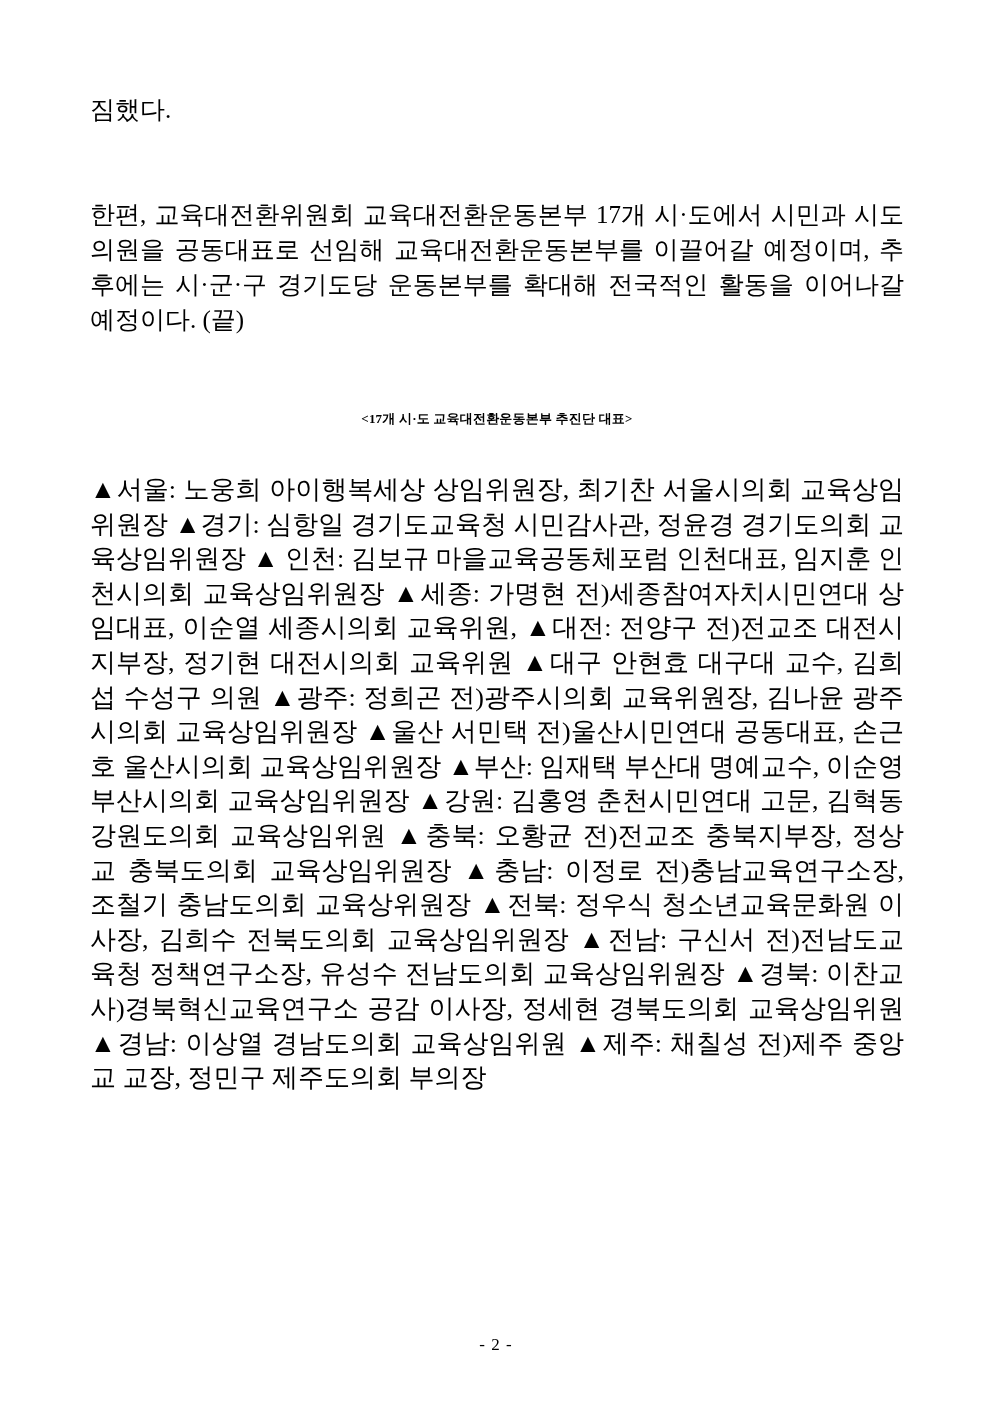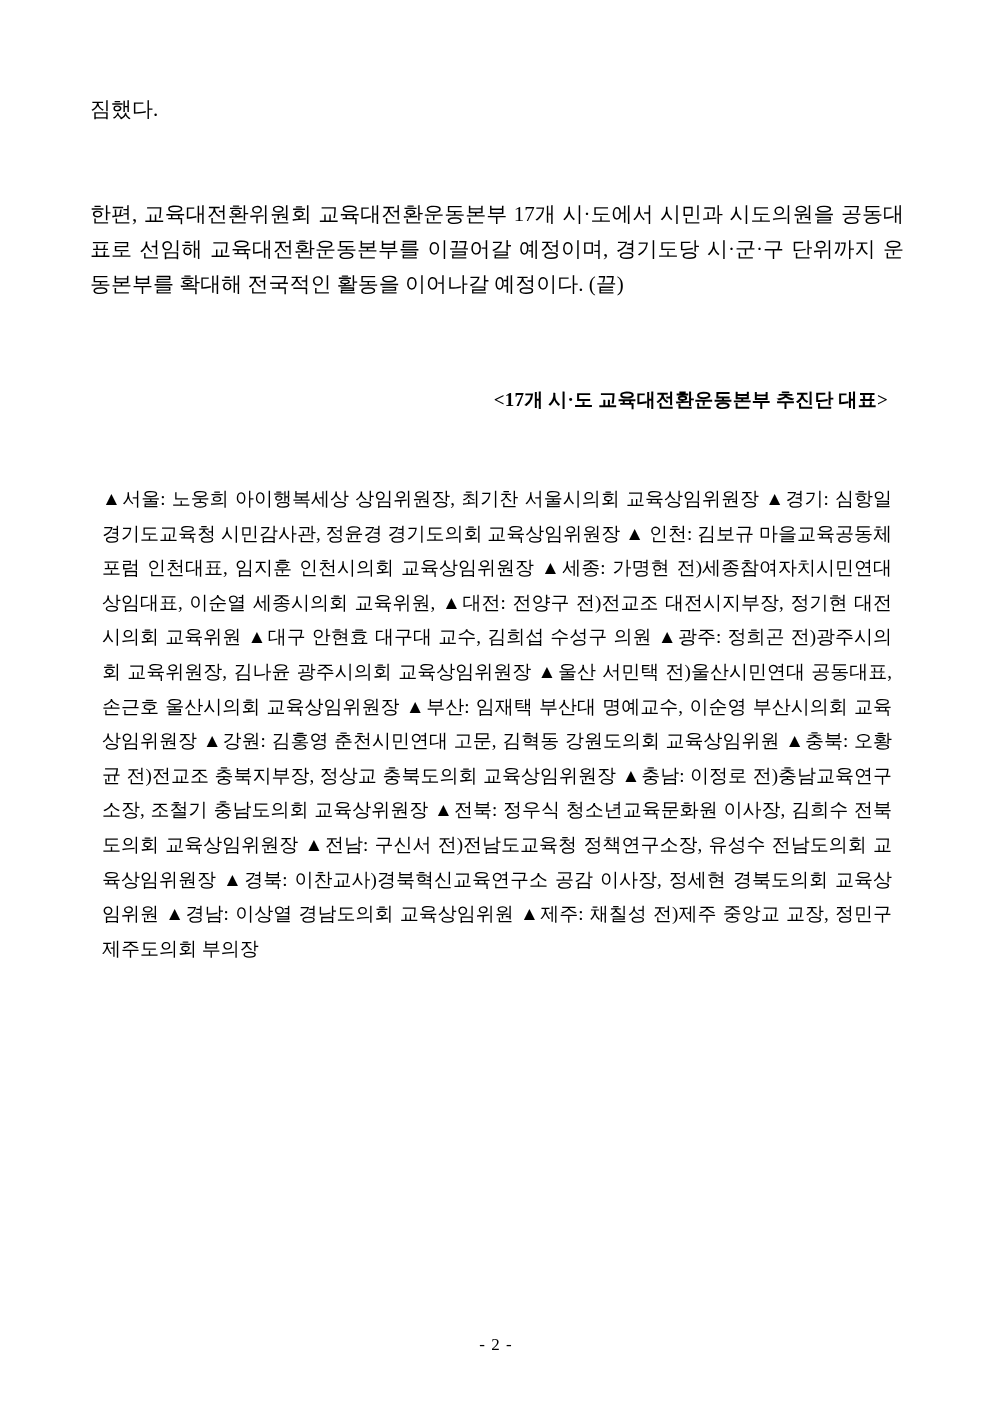--- a/index.html
+++ b/index.html
@@ -24,7 +24,7 @@
     padding: 92px 88px 40px 90px;
   }
   .doc-body {
-    font-size: 21px;
+    font-size: 25px;
     line-height: 35px;
     text-align: justify;
     text-justify: inter-word;

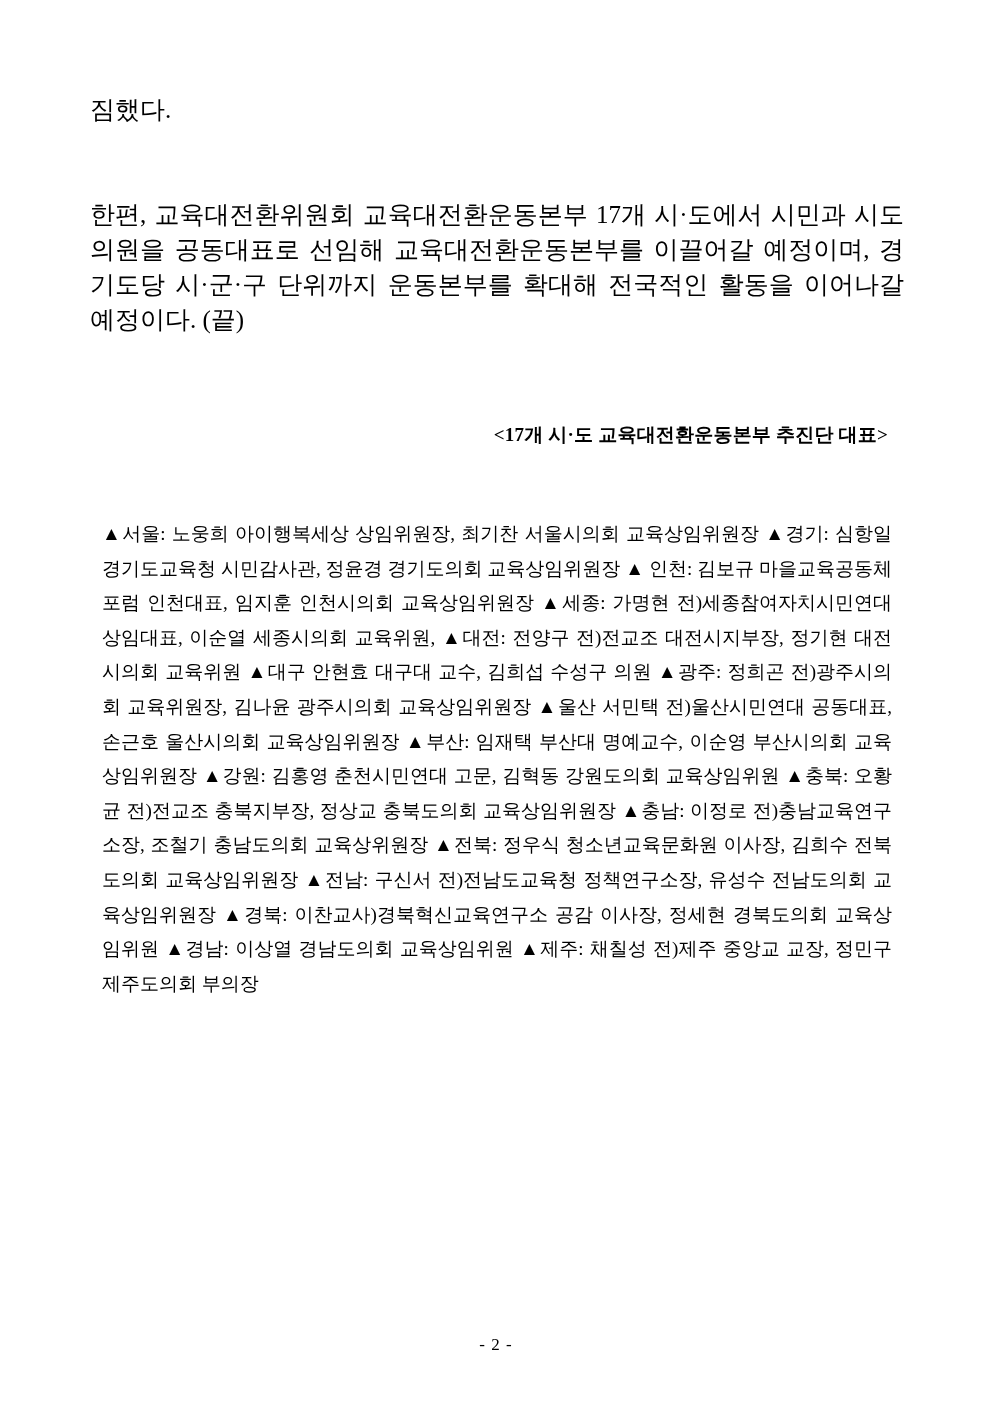--- a/index.html
+++ b/index.html
@@ -82,7 +82,7 @@
 
     <div class="spacer-sm"></div>
 
-    <p class="para">한편, 교육대전환위원회 교육대전환운동본부 17개 시·도에서 시민과 시도의원을 공동대표로 선임해 교육대전환운동본부를 이끌어갈 예정이며, 경기도당 시·군·구 단위까지 운동본부를 확대해 전국적인 활동을 이어나갈 예정이다. (끝)</p>
+    <p class="para">한편, 교육대전환위원회 교육대전환운동본부 17개 시·도에서 시민과 시도의원을 공동대표로 선임해 교육대전환운동본부를 이끌어갈 예정이며, 추후에는 시·군·구 경기도당 운동본부를 확대해 전국적인 활동을 이어나갈 예정이다. (끝)</p>
 
   </div>
 

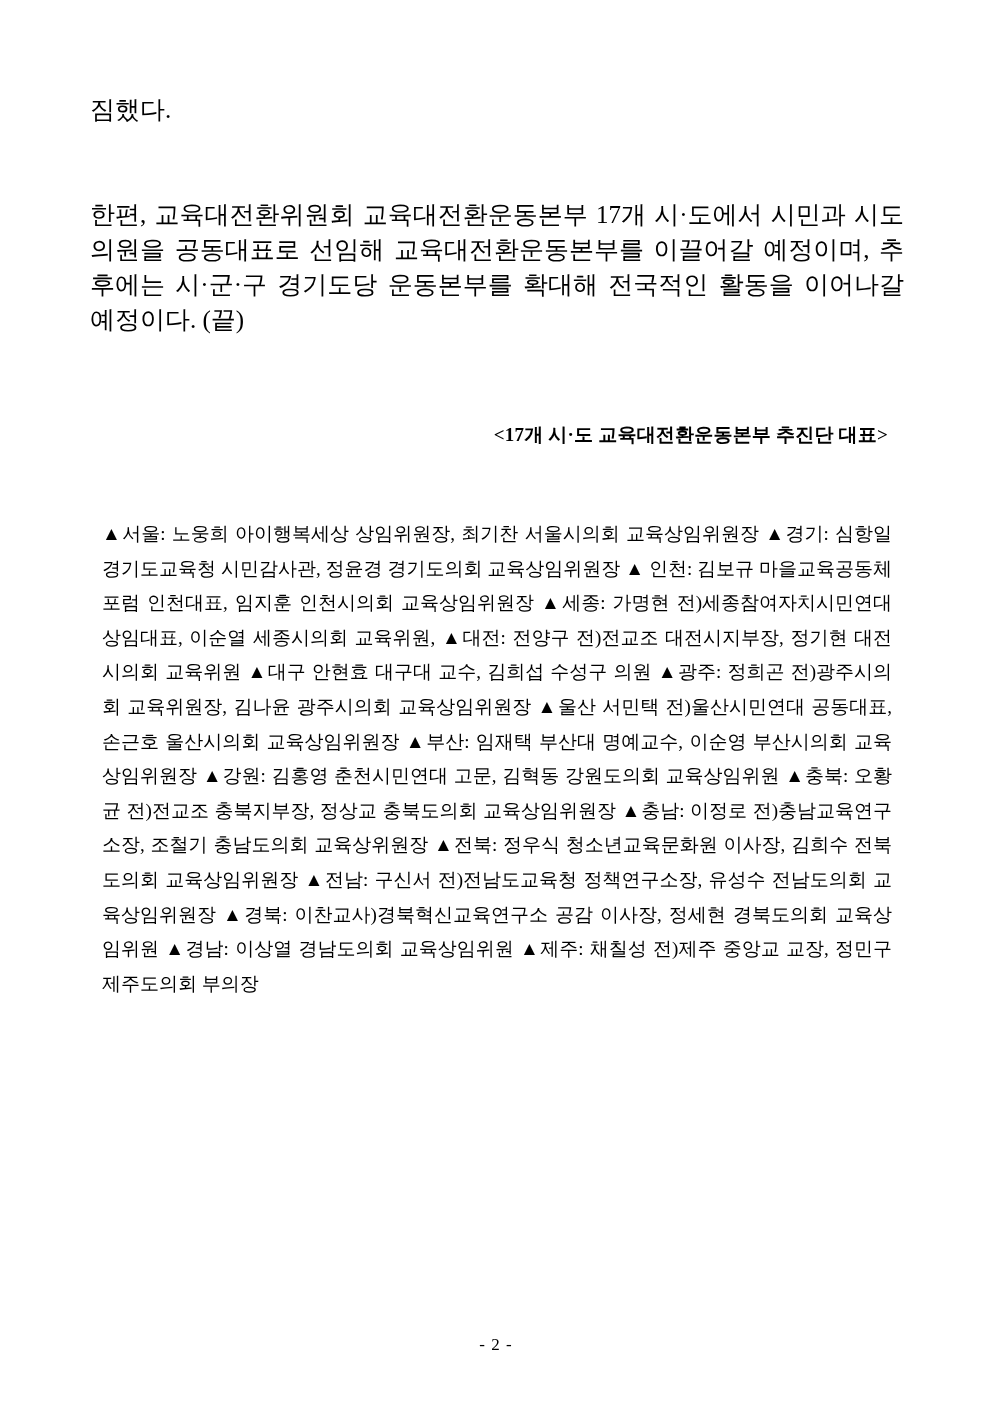--- a/index.html
+++ b/index.html
@@ -40,11 +40,11 @@
     height: 66px;
   }
   .center-heading {
-    text-align: right;
-    font-size: 19px;
+    text-align: center;
+    font-size: 13px;
     font-weight: bold;
     letter-spacing: 0.2px;
-    margin: 16px;
+    margin: 0;
     line-height: 32px;
   }
   .spacer-after-heading {

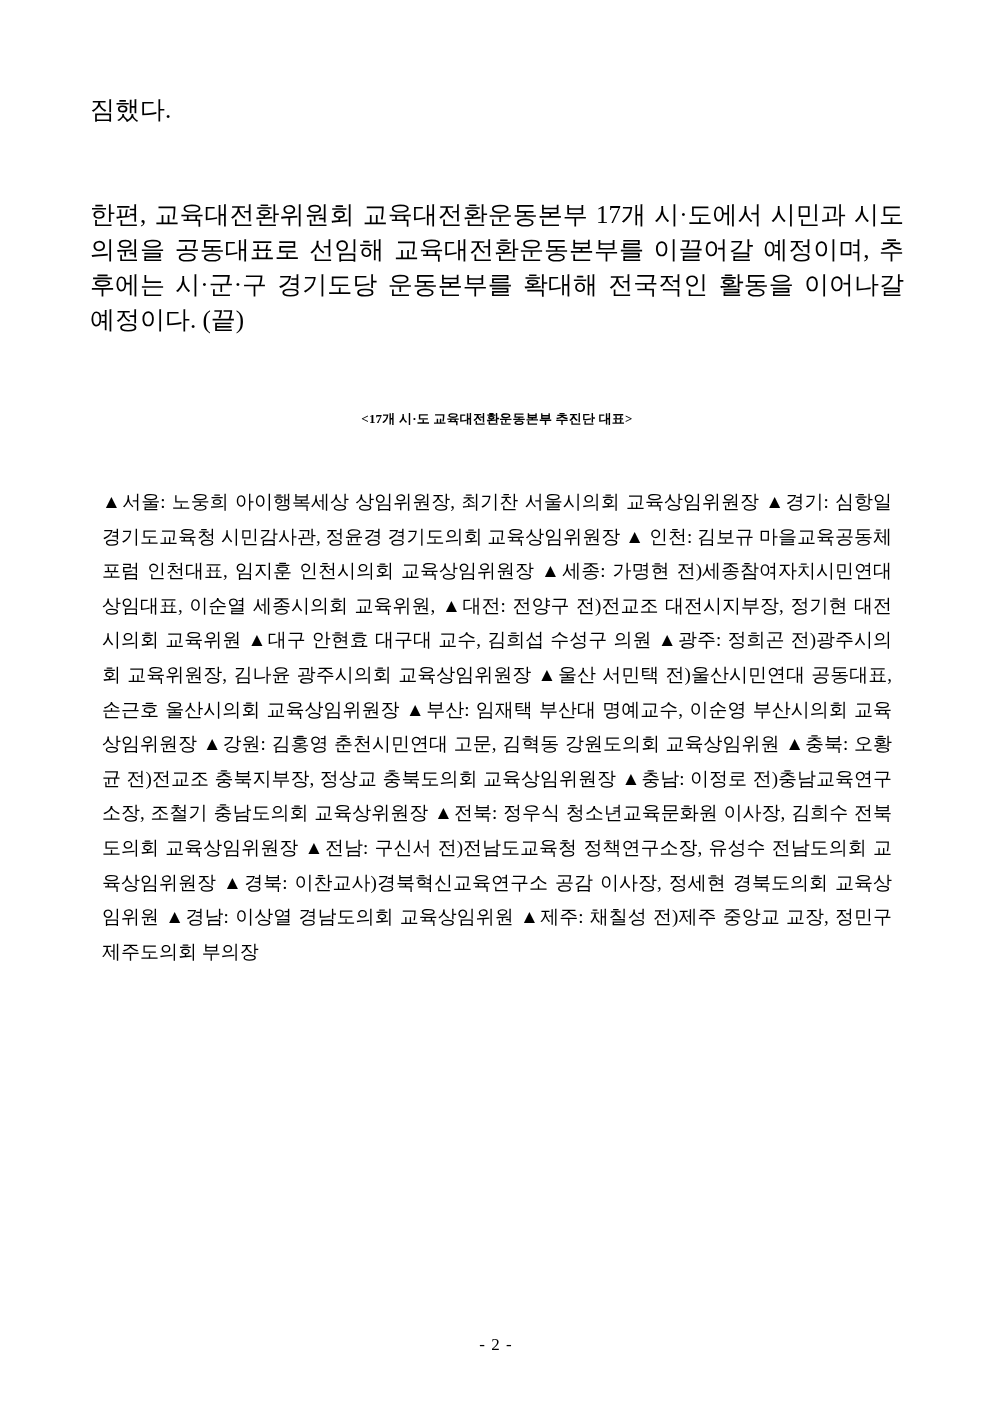--- a/index.html
+++ b/index.html
@@ -51,12 +51,12 @@
     height: 38px;
   }
   .roster {
-    font-size: 19px;
+    font-size: 26px;
     line-height: 34.6px;
     text-align: justify;
     text-justify: inter-word;
     word-break: break-all;
-    margin: 12px;
+    margin: 0;
   }
   .footer {
     position: absolute;

